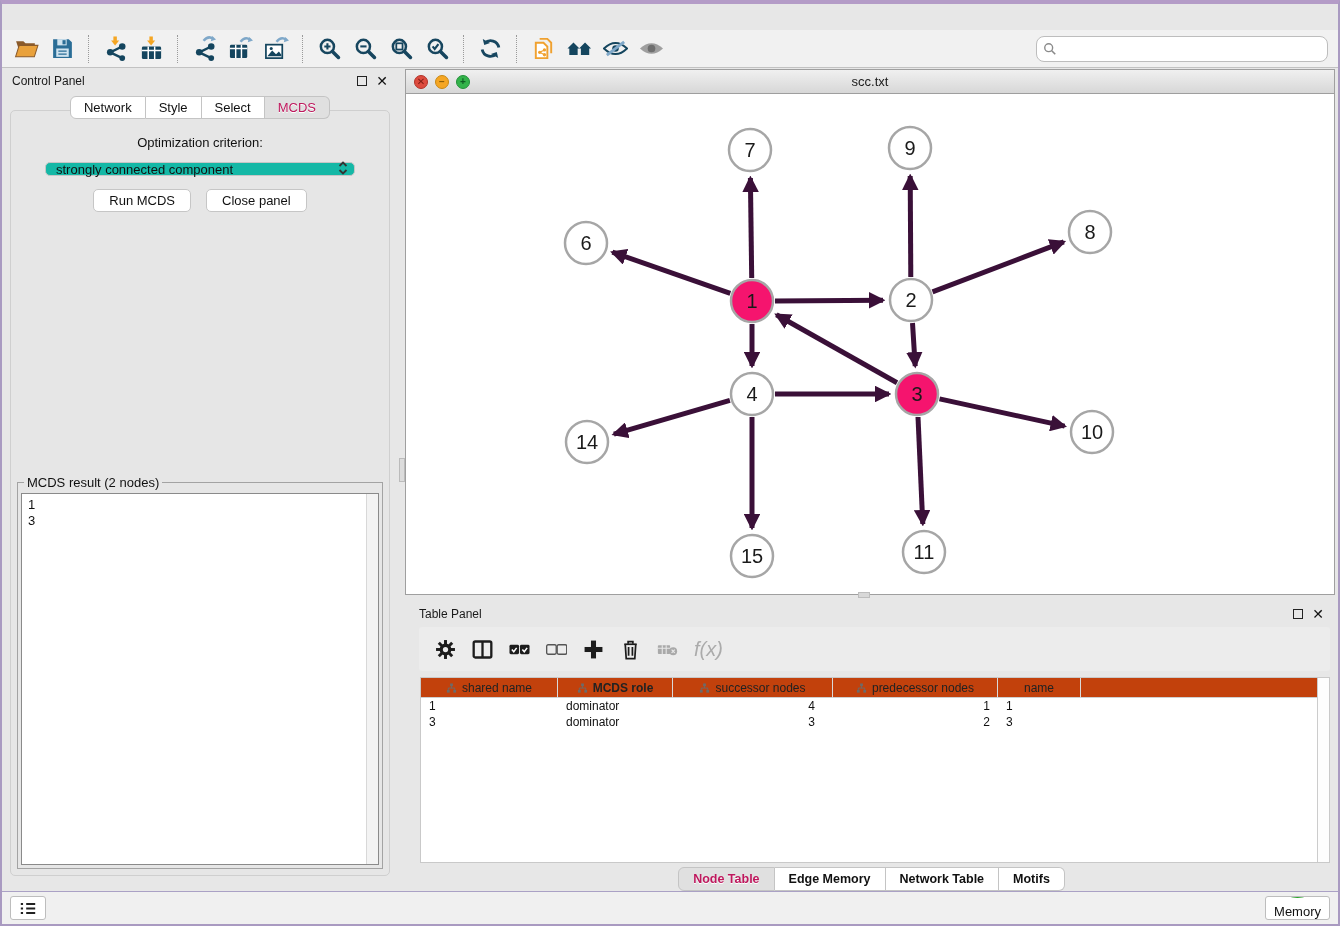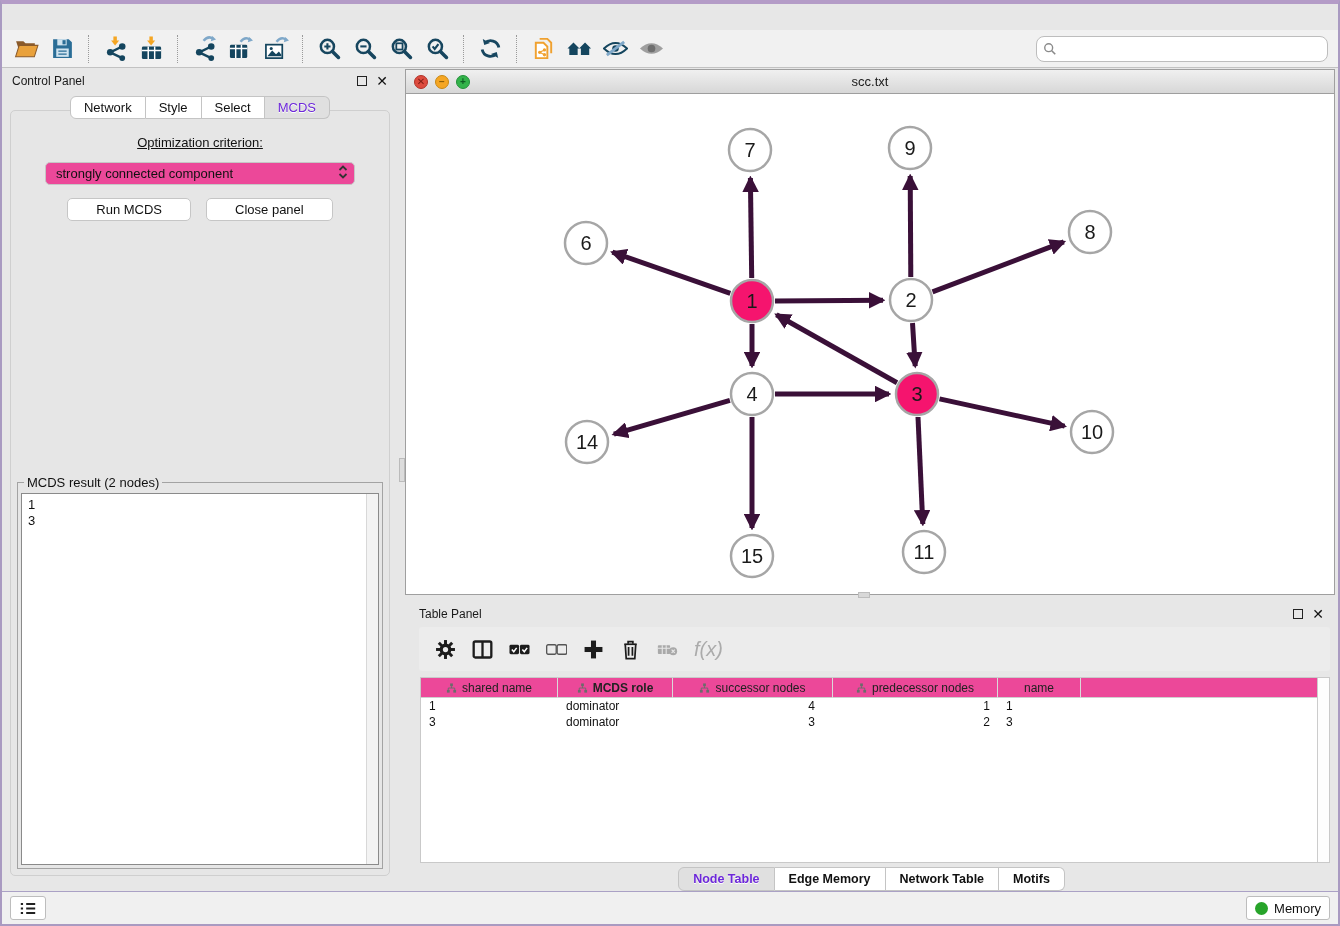--- a/index.html
+++ b/index.html
@@ -38,7 +38,7 @@
     font-size:13px; padding:3px 13px; cursor:default; }
   .seg:first-child { border-left:1px solid #c4c4c4; border-radius:6px 0 0 6px; }
   .seg:last-child { border-radius:0 6px 6px 0; }
-  .seg.sel { background:#e0e0e0; color:#6d28d9; text-shadow:0 1px 0 #fff; }
+  .seg.sel { background:#e0e0e0; color:#be185d; text-shadow:0 1px 0 #fff; }
   #cp-content { position:absolute; left:8px; right:8px; top:42px; bottom:8px;
     background:#e6e6e6; border:1px solid #cfcfcf; border-radius:5px; }
   #opt-label { text-align:center; font-size:13px; color:#111; margin-top:24px;text-decoration:underline; }

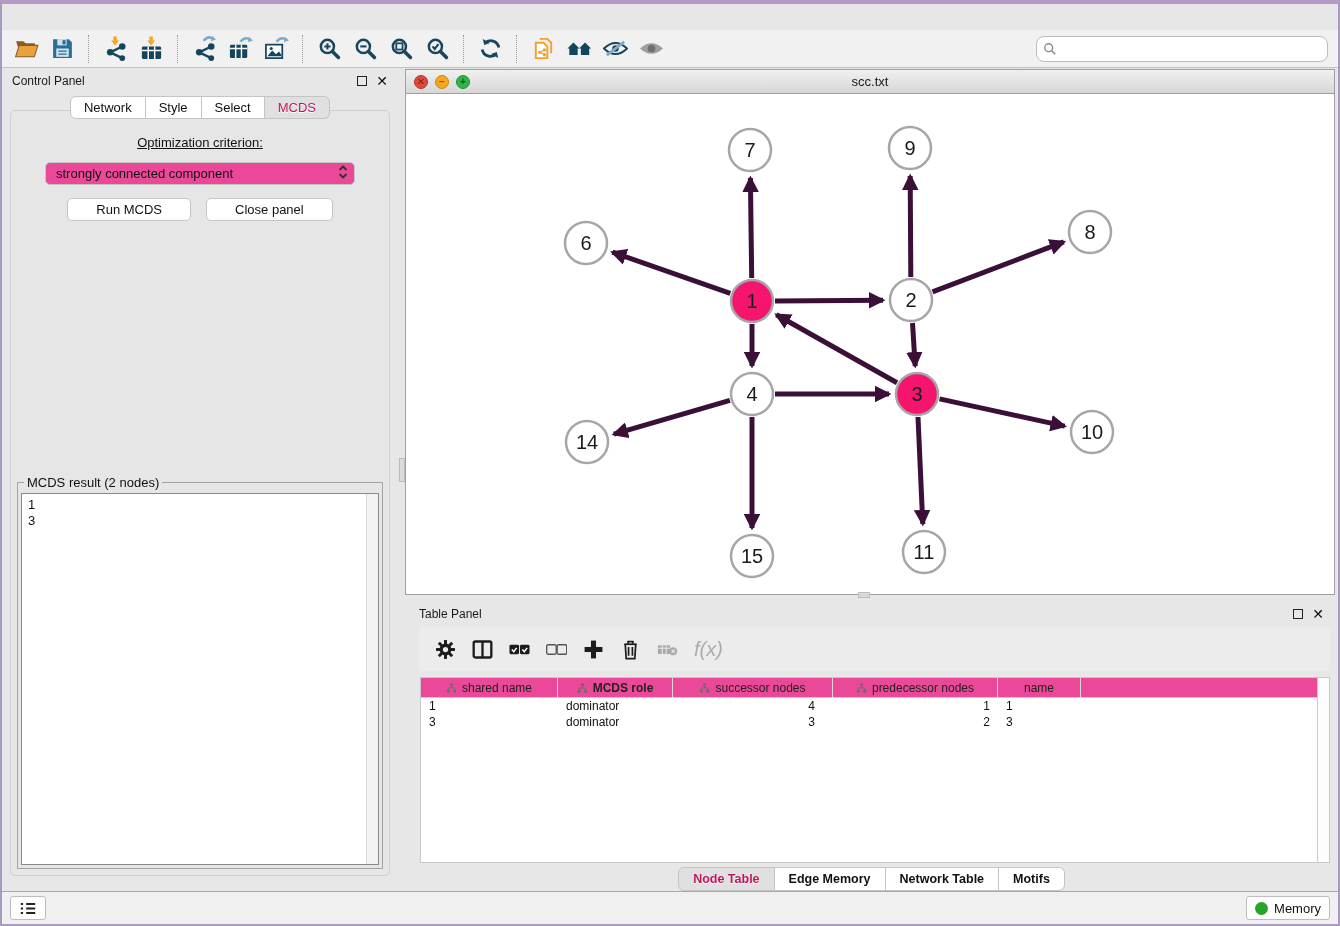--- a/index.html
+++ b/index.html
@@ -41,7 +41,7 @@
   .seg.sel { background:#e0e0e0; color:#be185d; text-shadow:0 1px 0 #fff; }
   #cp-content { position:absolute; left:8px; right:8px; top:42px; bottom:8px;
     background:#e6e6e6; border:1px solid #cfcfcf; border-radius:5px; }
-  #opt-label { text-align:center; font-size:13px; color:#111; margin-top:24px;text-decoration:underline; }
+  #opt-label { text-align:center; font-size:13px; color:#111; margin-top:24px; }
   #criterion-select { width:310px; height:23px; margin:12px auto 0; background:#ec4899; border:1px solid #c6c6c6;
     border-radius:5px; display:flex; align-items:center; padding:0 6px 0 10px; font-size:13px; color:#111; }
   #criterion-select .chev { margin-left:auto; }

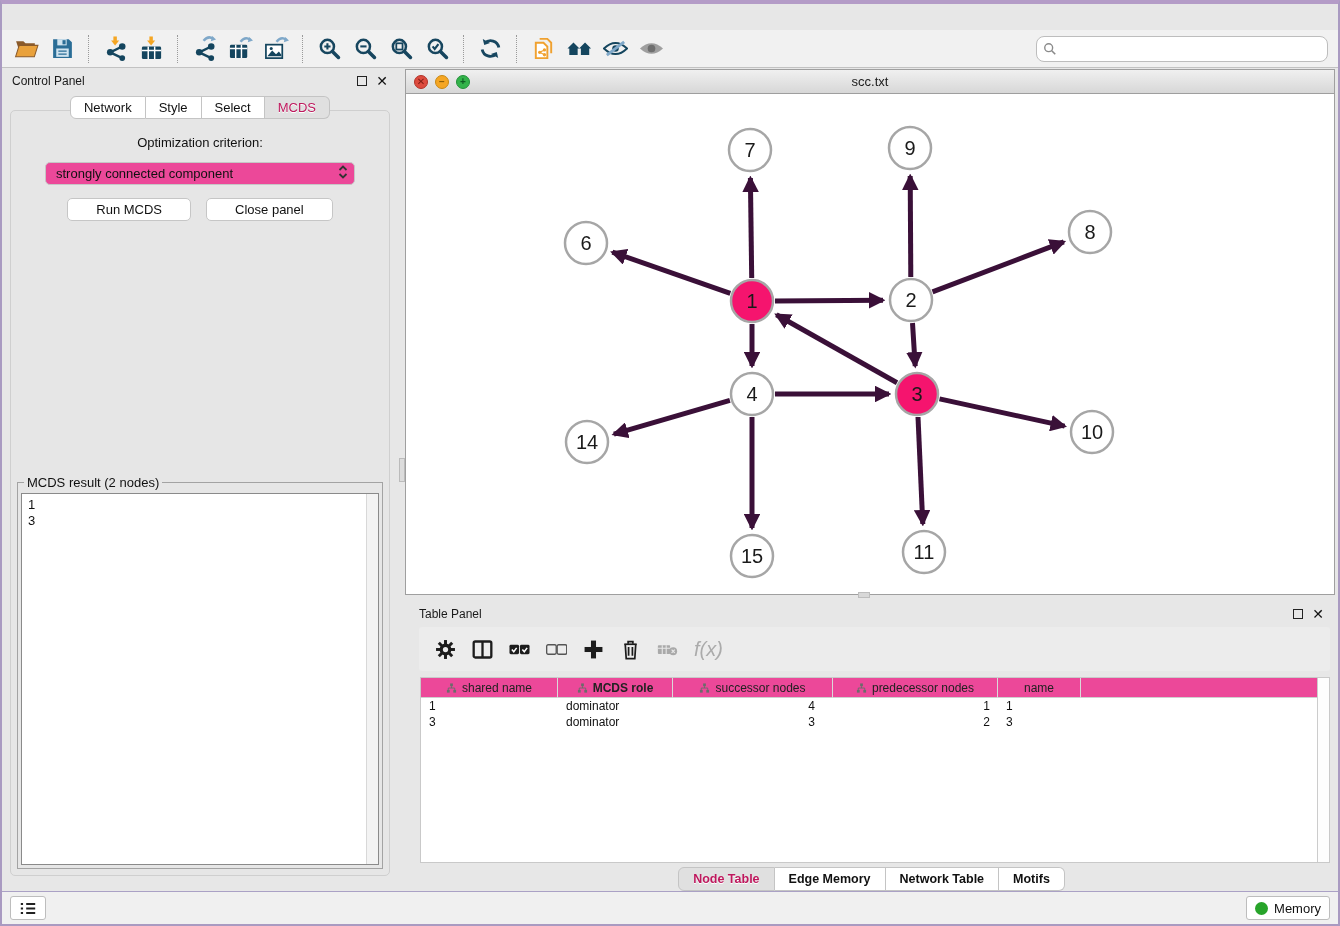--- a/index.html
+++ b/index.html
@@ -42,7 +42,7 @@
   #cp-content { position:absolute; left:8px; right:8px; top:42px; bottom:8px;
     background:#e6e6e6; border:1px solid #cfcfcf; border-radius:5px; }
   #opt-label { text-align:center; font-size:13px; color:#111; margin-top:24px; }
-  #criterion-select { width:310px; height:23px; margin:12px auto 0; background:#ec4899; border:1px solid #c6c6c6;
+  #criterion-select { width:310px; height:14px; margin:12px auto 0; background:#14b8a6; border:1px solid #c6c6c6;
     border-radius:5px; display:flex; align-items:center; padding:0 6px 0 10px; font-size:13px; color:#111; }
   #criterion-select .chev { margin-left:auto; }
   .btn-row { display:flex; justify-content:center; gap:15px; margin-top:13px; }

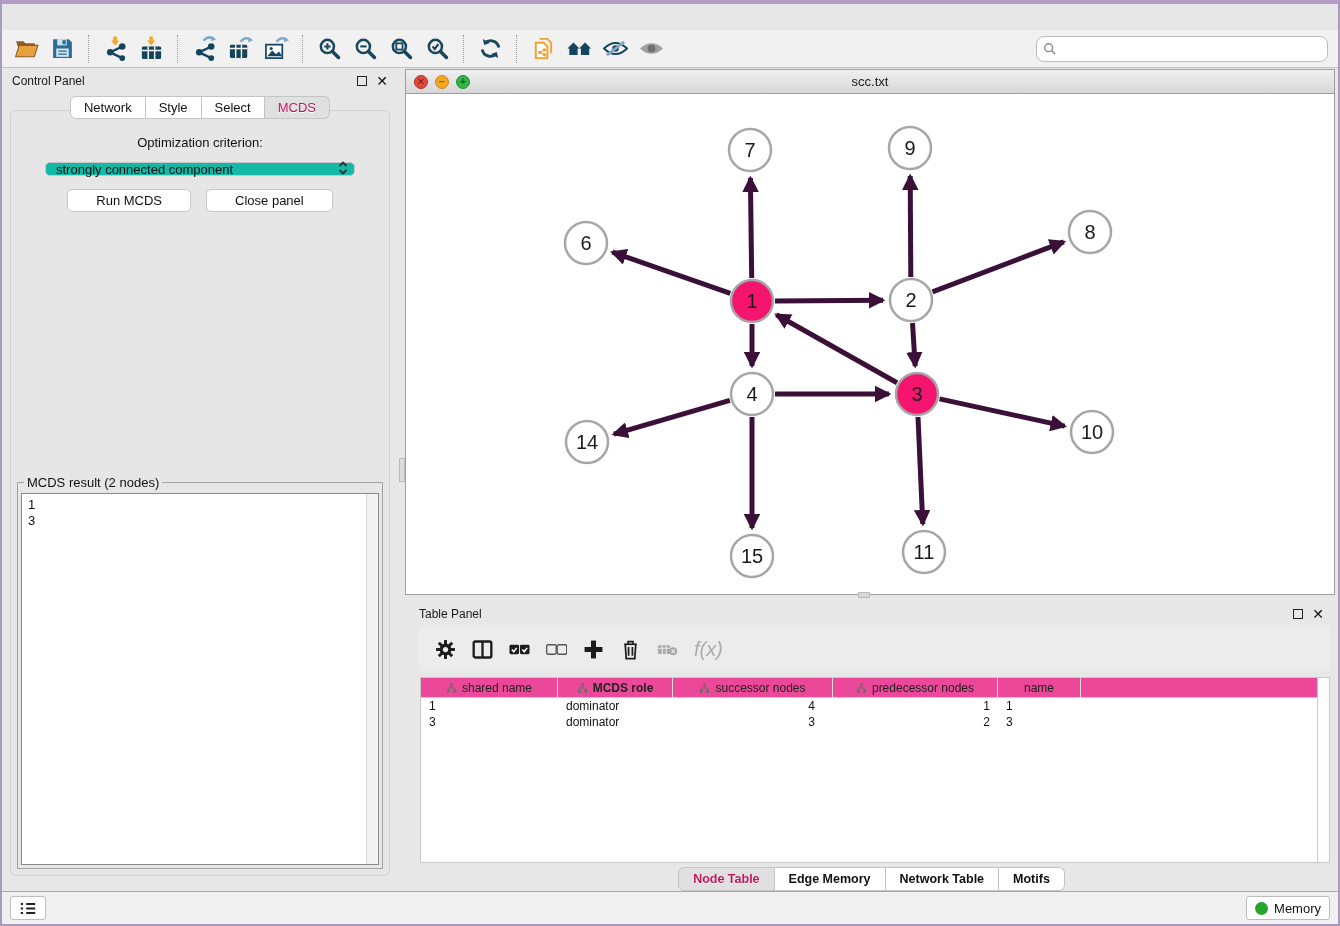--- a/index.html
+++ b/index.html
@@ -47,7 +47,7 @@
   #criterion-select .chev { margin-left:auto; }
   .btn-row { display:flex; justify-content:center; gap:15px; margin-top:13px; }
   .pushbtn { background:#fff; border:1px solid #c6c6c6; border-radius:5px; font-size:13px; color:#111;
-    padding:3px 28px; font-family:inherit; }
+    padding:3px 15px; font-family:inherit; }
   #result-group { position:absolute; left:6px; right:6px; top:371px; bottom:6px;
     border:1px solid #a3a3a3; }
   #result-legend { position:absolute; top:-8px; left:6px; background:#e6e6e6; padding:0 3px; font-size:13px; color:#111; }

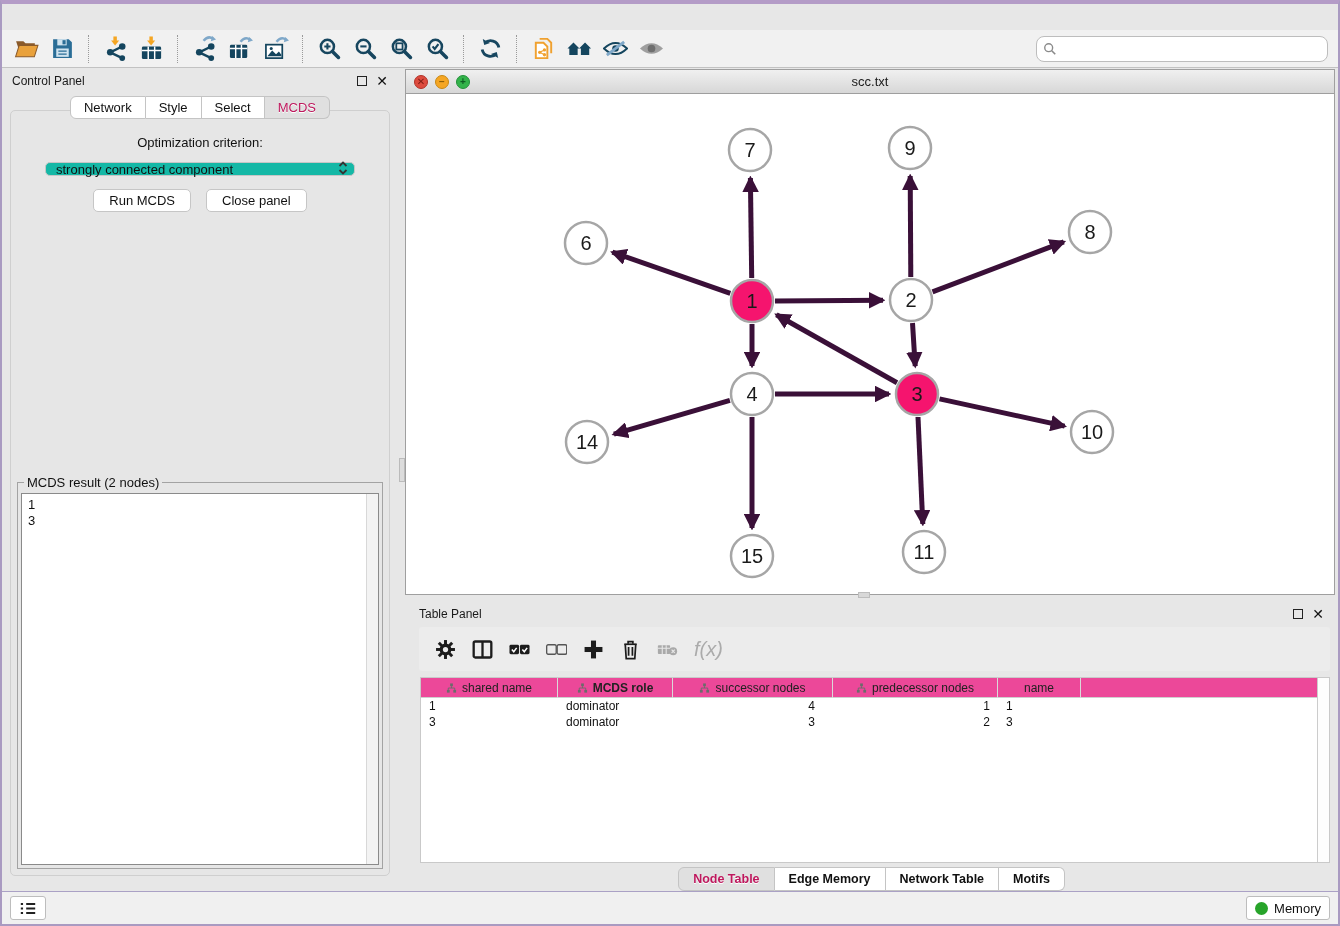--- a/index.html
+++ b/index.html
@@ -77,7 +77,7 @@
   .tpbtn svg { width:21px; height:21px; }
   #fx-label { font-family:Liberation Sans, sans-serif; font-style:italic; font-size:20px; color:#ababab; margin-left:8px; }
   #node-table { position:absolute; left:15px; right:8px; top:76px; bottom:32px; background:#fff; border:1px solid #c9c9c9; overflow:hidden; }
-  #nt-header { display:flex; height:20px; background:#ec4899; border-bottom:1px solid #cfcfcf; }
+  #nt-header { display:flex; height:20px; background:#c2410c; border-bottom:1px solid #cfcfcf; }
   .th { display:flex; align-items:center; justify-content:center; gap:5px; font-size:12px; color:#222;
     border-right:1px solid #d9d9d9; height:20px; }
   .th svg { width:11px; height:11px; flex:0 0 auto; }

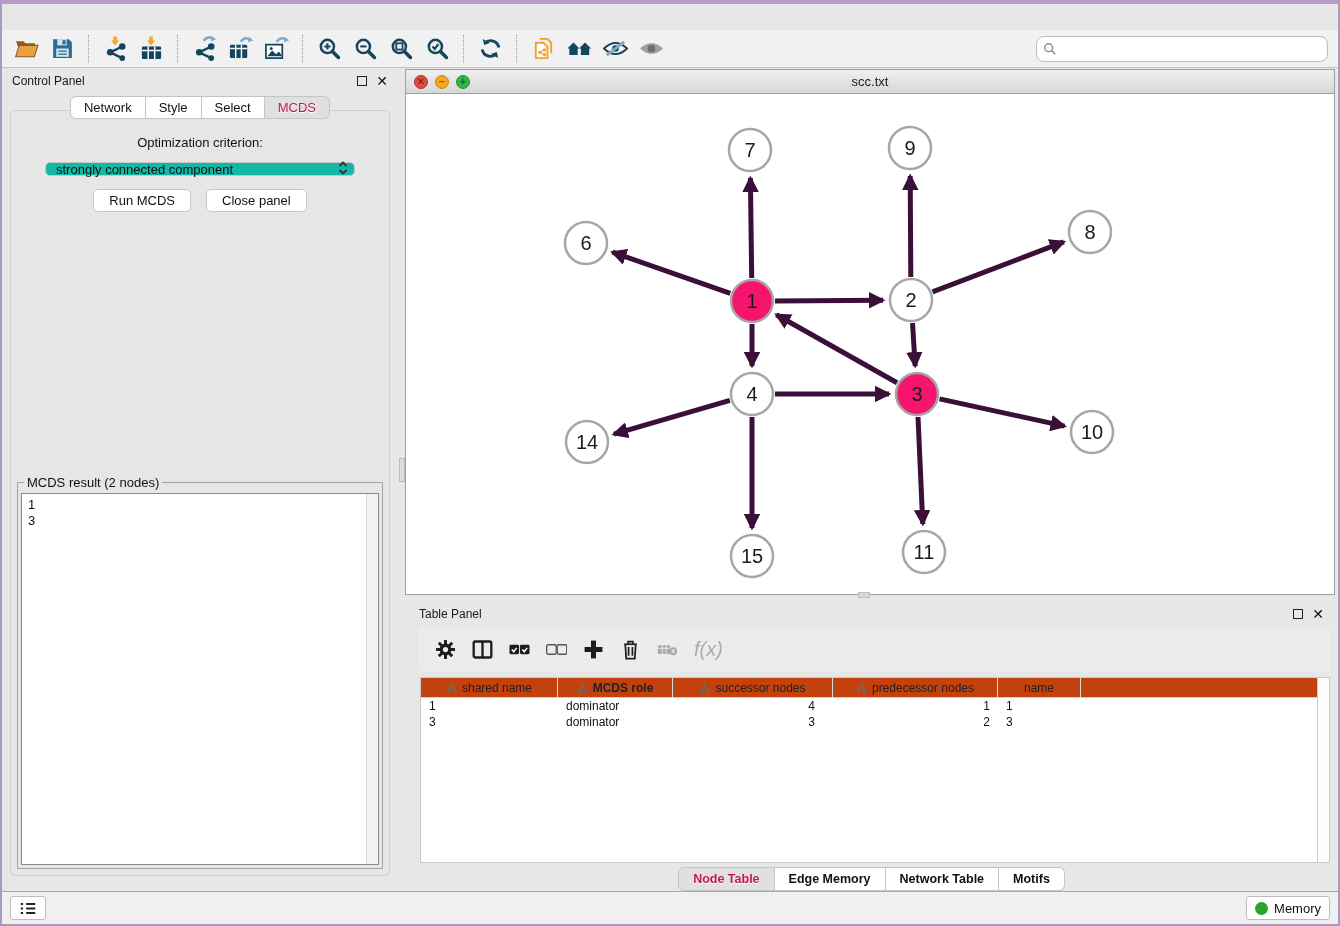--- a/index.html
+++ b/index.html
@@ -91,7 +91,7 @@
     border-top:1px solid #aaa1c5; display:flex; align-items:center; padding:0 8px; }
   .sbtn { background:#fff; border:1px solid #bdbdbd; border-radius:3px; height:24px; display:flex;
     align-items:center; justify-content:center; padding:0 8px; gap:6px; font-size:13px; color:#111; }
-  #memory-btn { margin-left:auto; }
+  #memory-btn { margin-left:auto;flex-direction:column; }
   .green-dot { width:13px; height:13px; border-radius:50%; background:#28a42a; }
 </style>
 </head>

